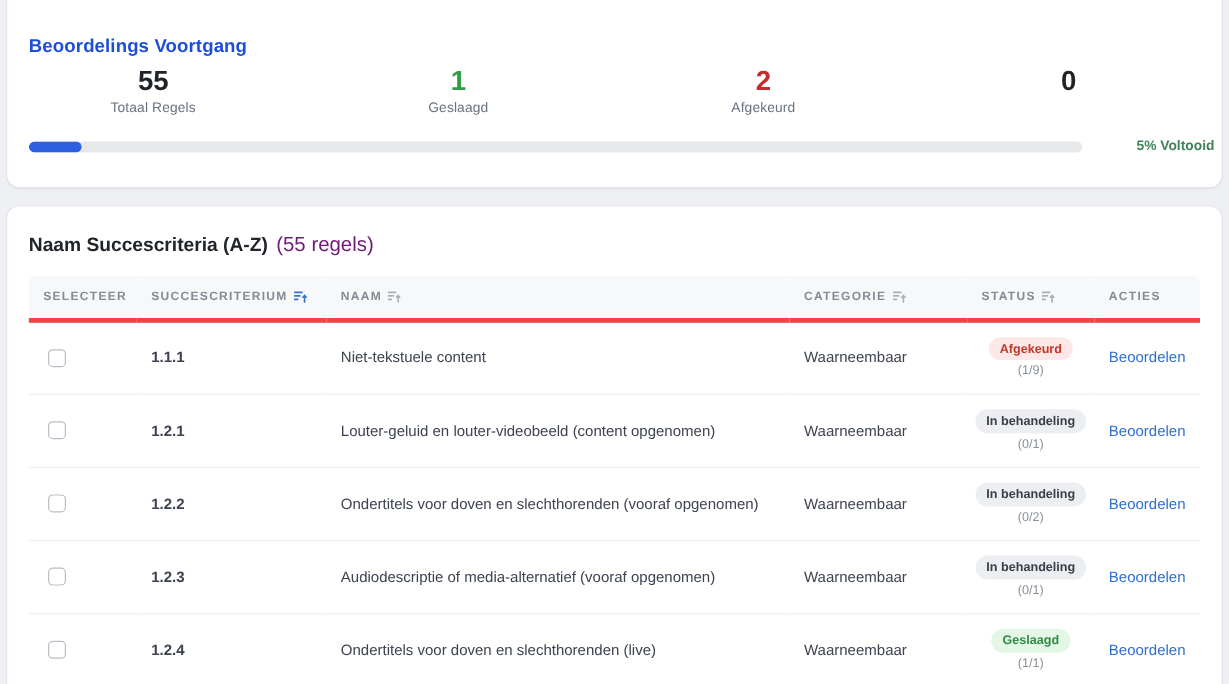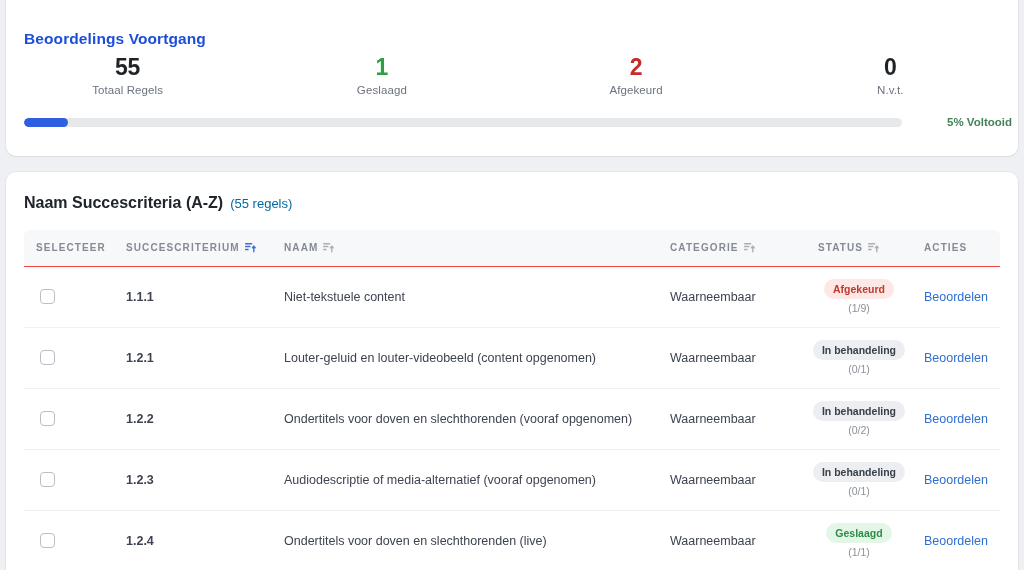--- a/index.html
+++ b/index.html
@@ -228,7 +228,6 @@
         </div>
         <div class="stat">
           <div class="stat-value v-total">0</div>
-          <div class="stat-label">N.v.t.</div>
         </div>
       </div>
 

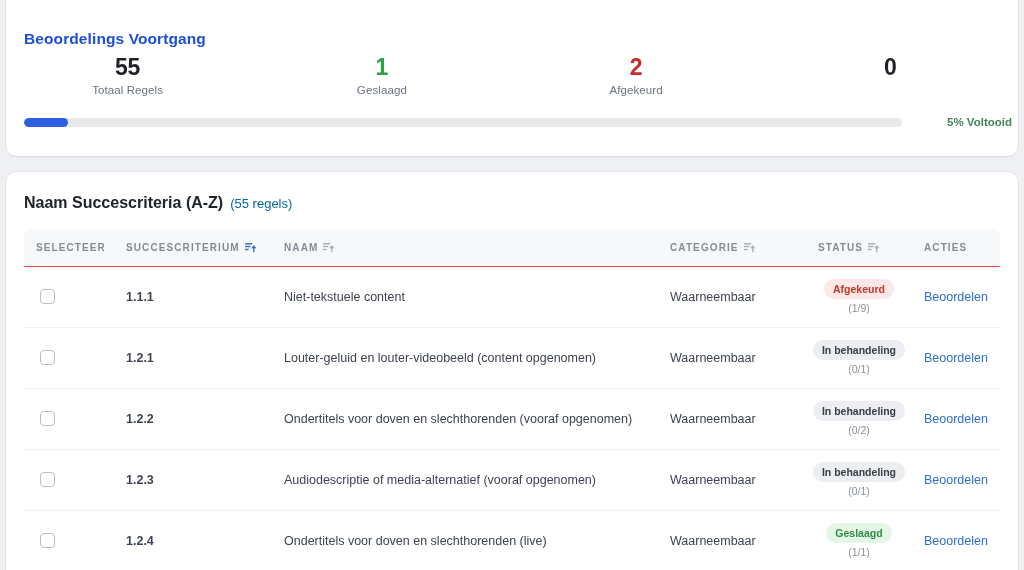--- a/index.html
+++ b/index.html
@@ -113,8 +113,8 @@
     letter-spacing: 0;
   }
   #table-count {
-    font-size: 13px;
-    color: #0369a1;
+    font-size: 17px;
+    color: #701a75;
   }
 
   table#criteria-table {

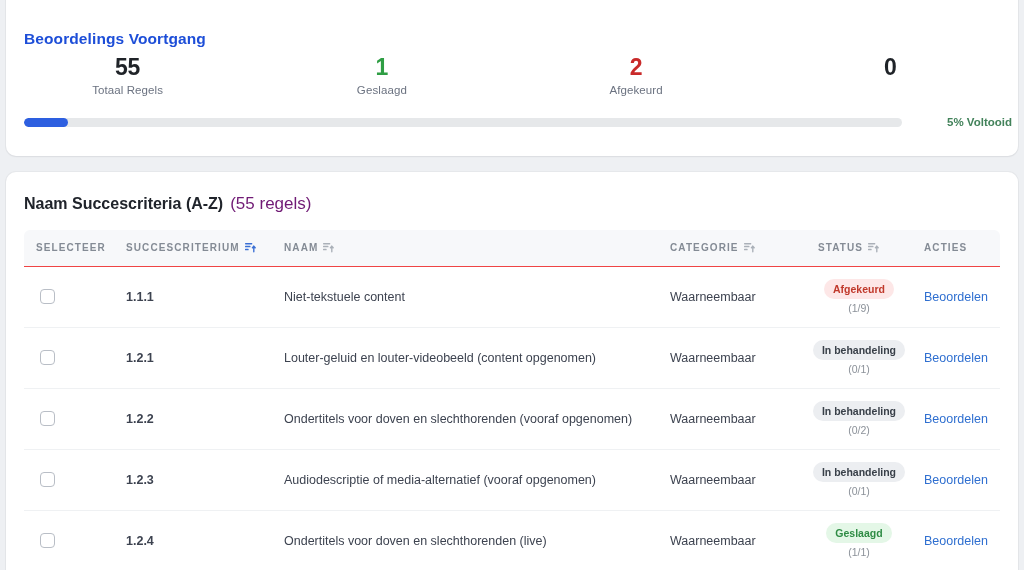--- a/index.html
+++ b/index.html
@@ -134,7 +134,7 @@
     text-align: left;
     padding: 12px 0 12px 12px;
     height: 36px;
-    border-bottom: 1px solid #ef4444;
+    border-bottom: 4px solid #ef4444;
     white-space: nowrap;
   }
   #criteria-table thead th:first-child { border-radius: 6px 0 0 0; }

